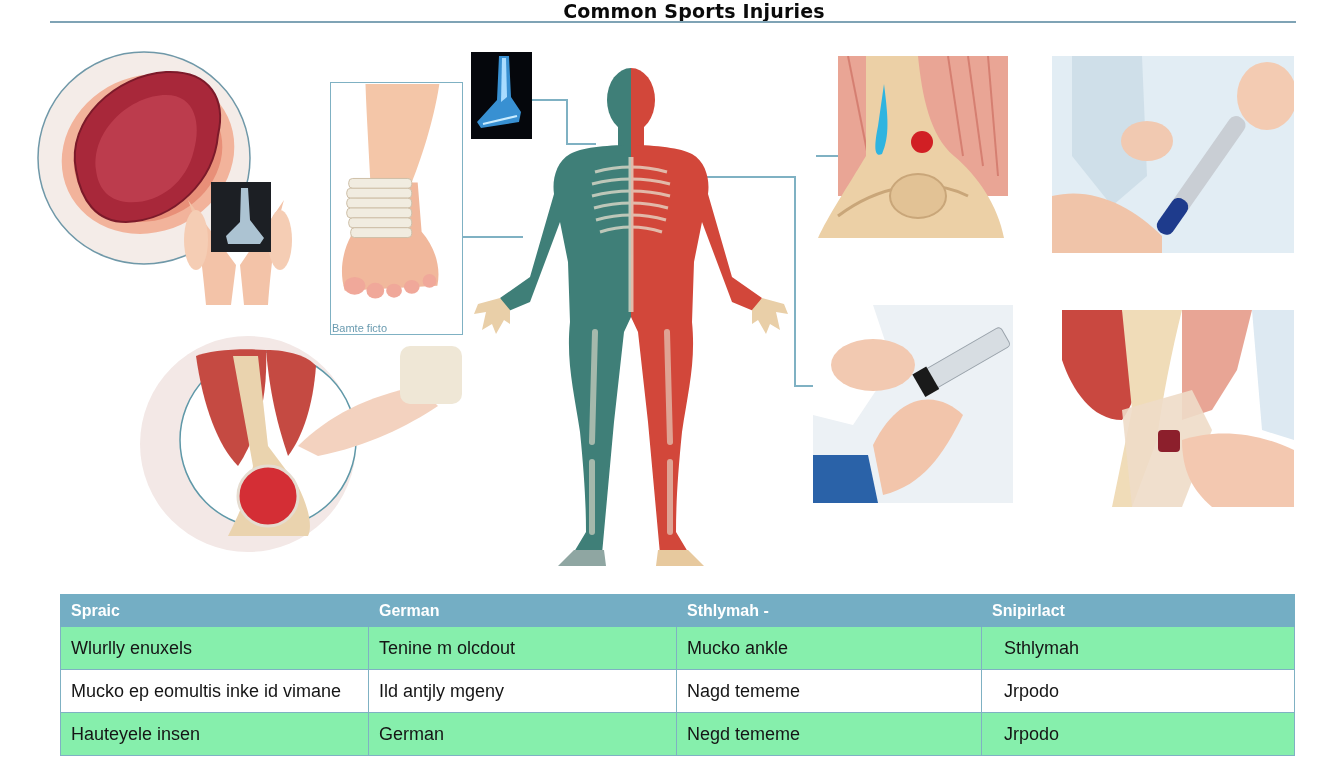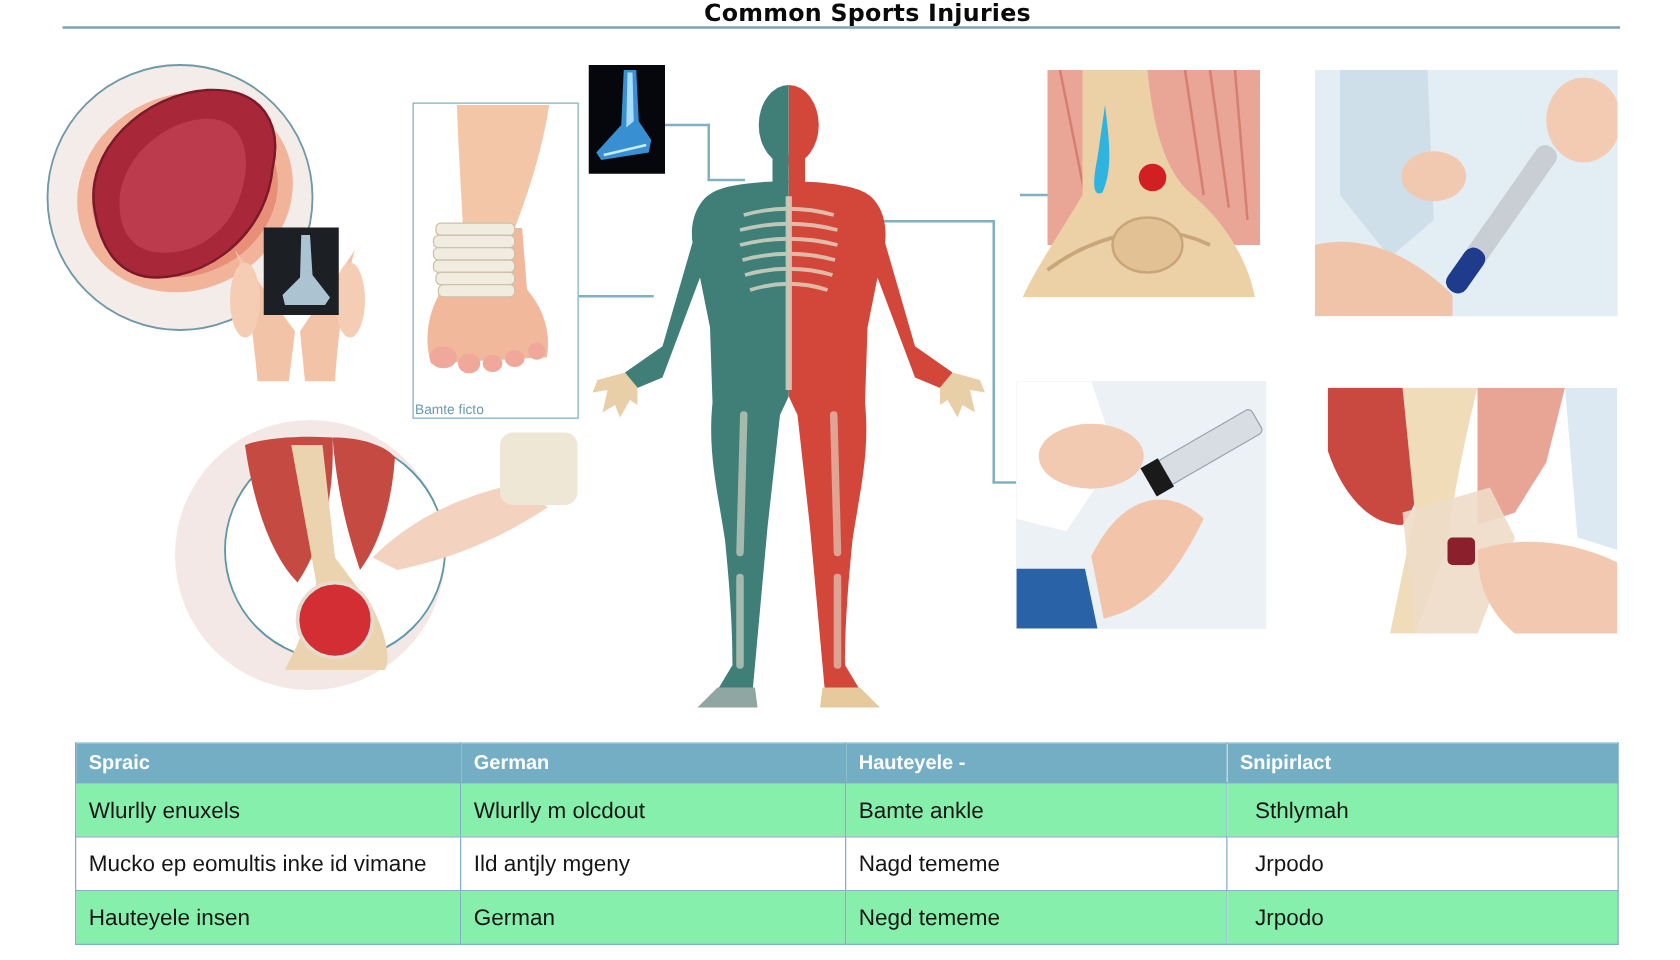--- a/index.html
+++ b/index.html
@@ -234,7 +234,7 @@
     <tr>
       <th>Spraic</th>
       <th>German</th>
-      <th>Hauteyele -</th>
+      <th>Sthlymah -</th>
       <th>Snipirlact</th>
     </tr>
   </thead>

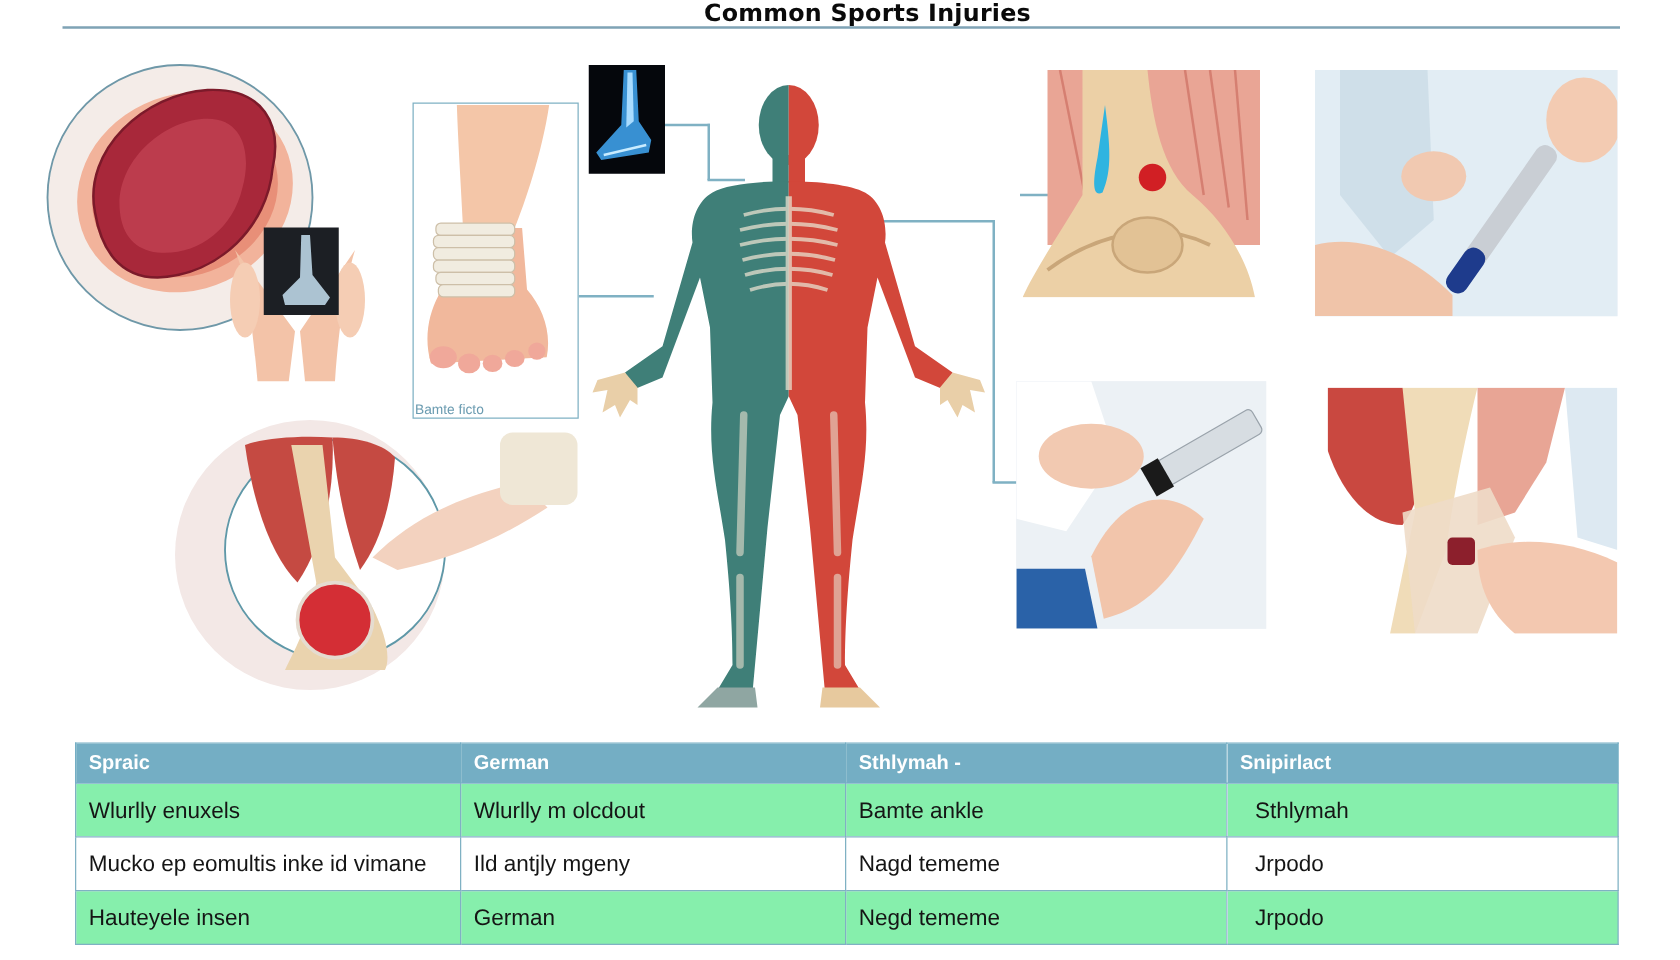--- a/index.html
+++ b/index.html
@@ -241,7 +241,7 @@
   <tbody>
     <tr class="odd">
       <td>Wlurlly enuxels</td>
-      <td>Wlurlly m olcdout</td>
+      <td>Tenine m olcdout</td>
       <td>Bamte ankle</td>
       <td class="indent">Sthlymah</td>
     </tr>

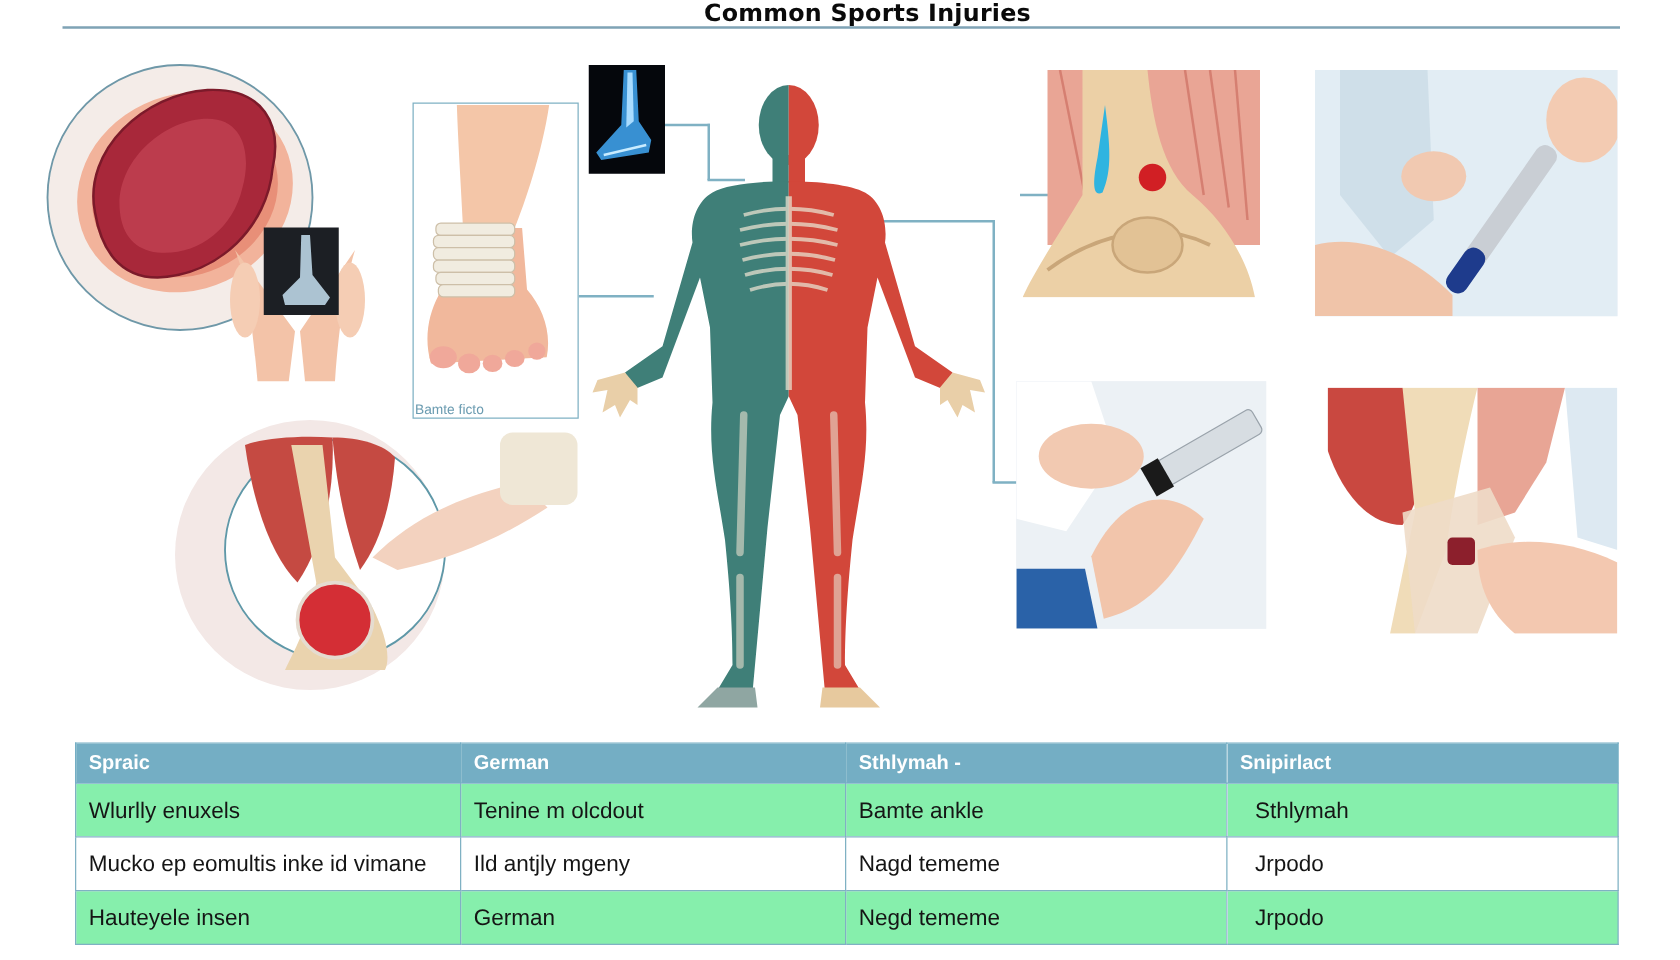--- a/index.html
+++ b/index.html
@@ -242,7 +242,7 @@
     <tr class="odd">
       <td>Wlurlly enuxels</td>
       <td>Tenine m olcdout</td>
-      <td>Bamte ankle</td>
+      <td>Mucko ankle</td>
       <td class="indent">Sthlymah</td>
     </tr>
     <tr class="even">

